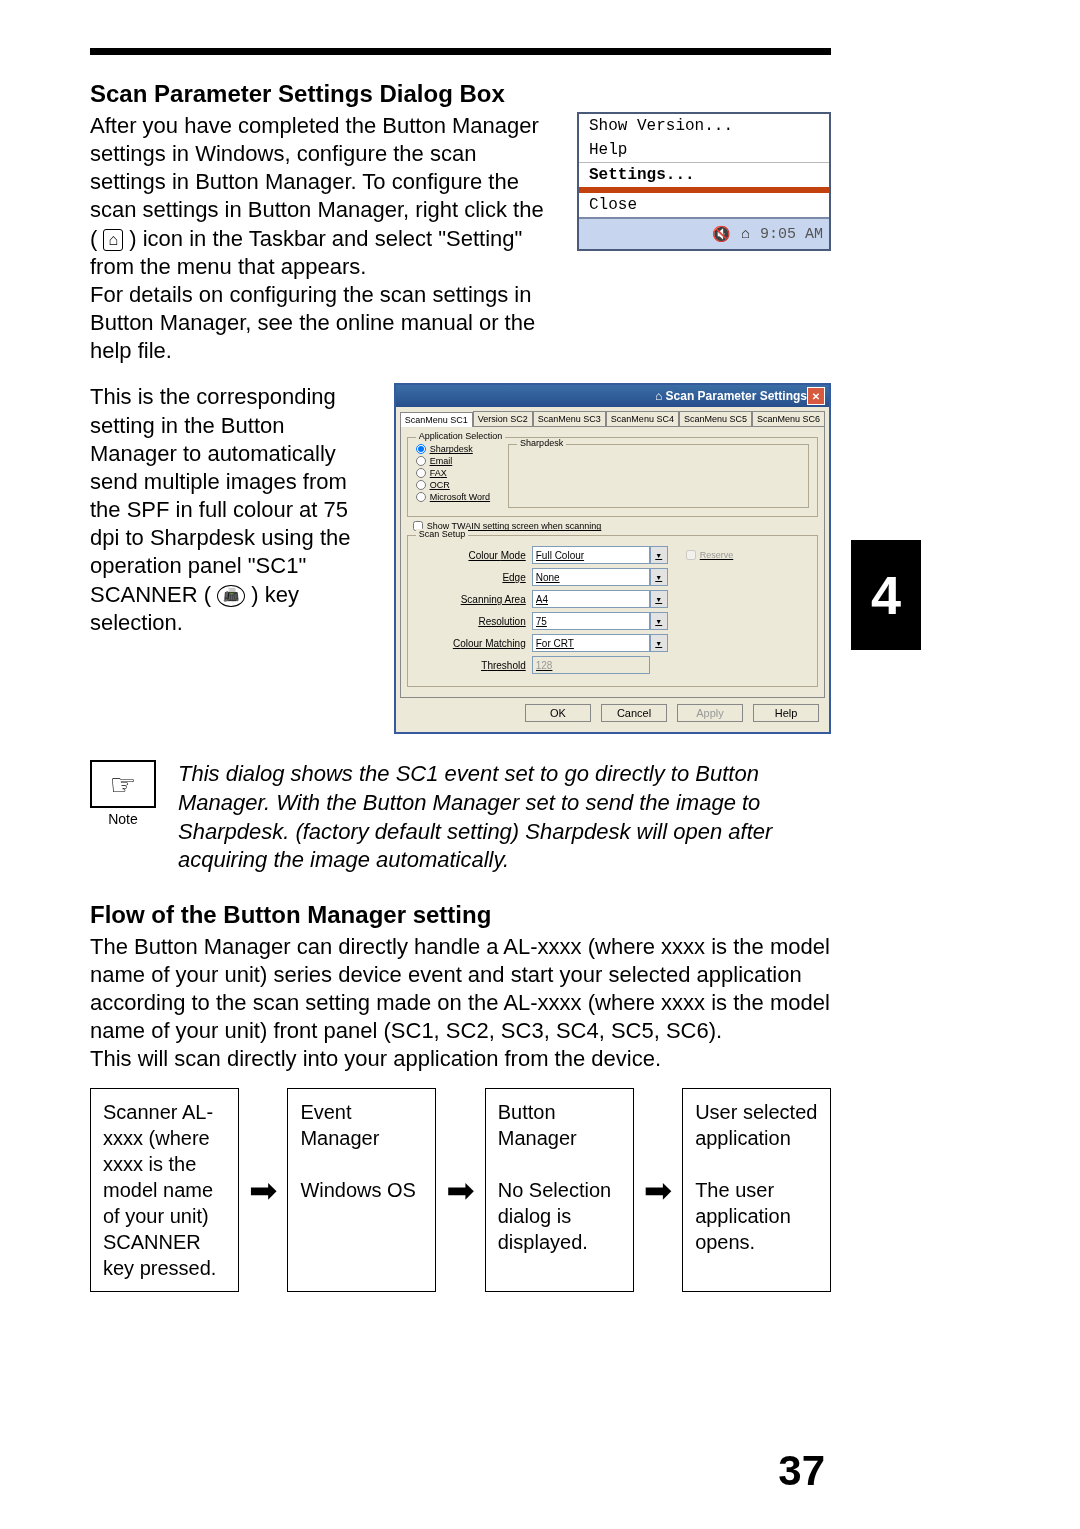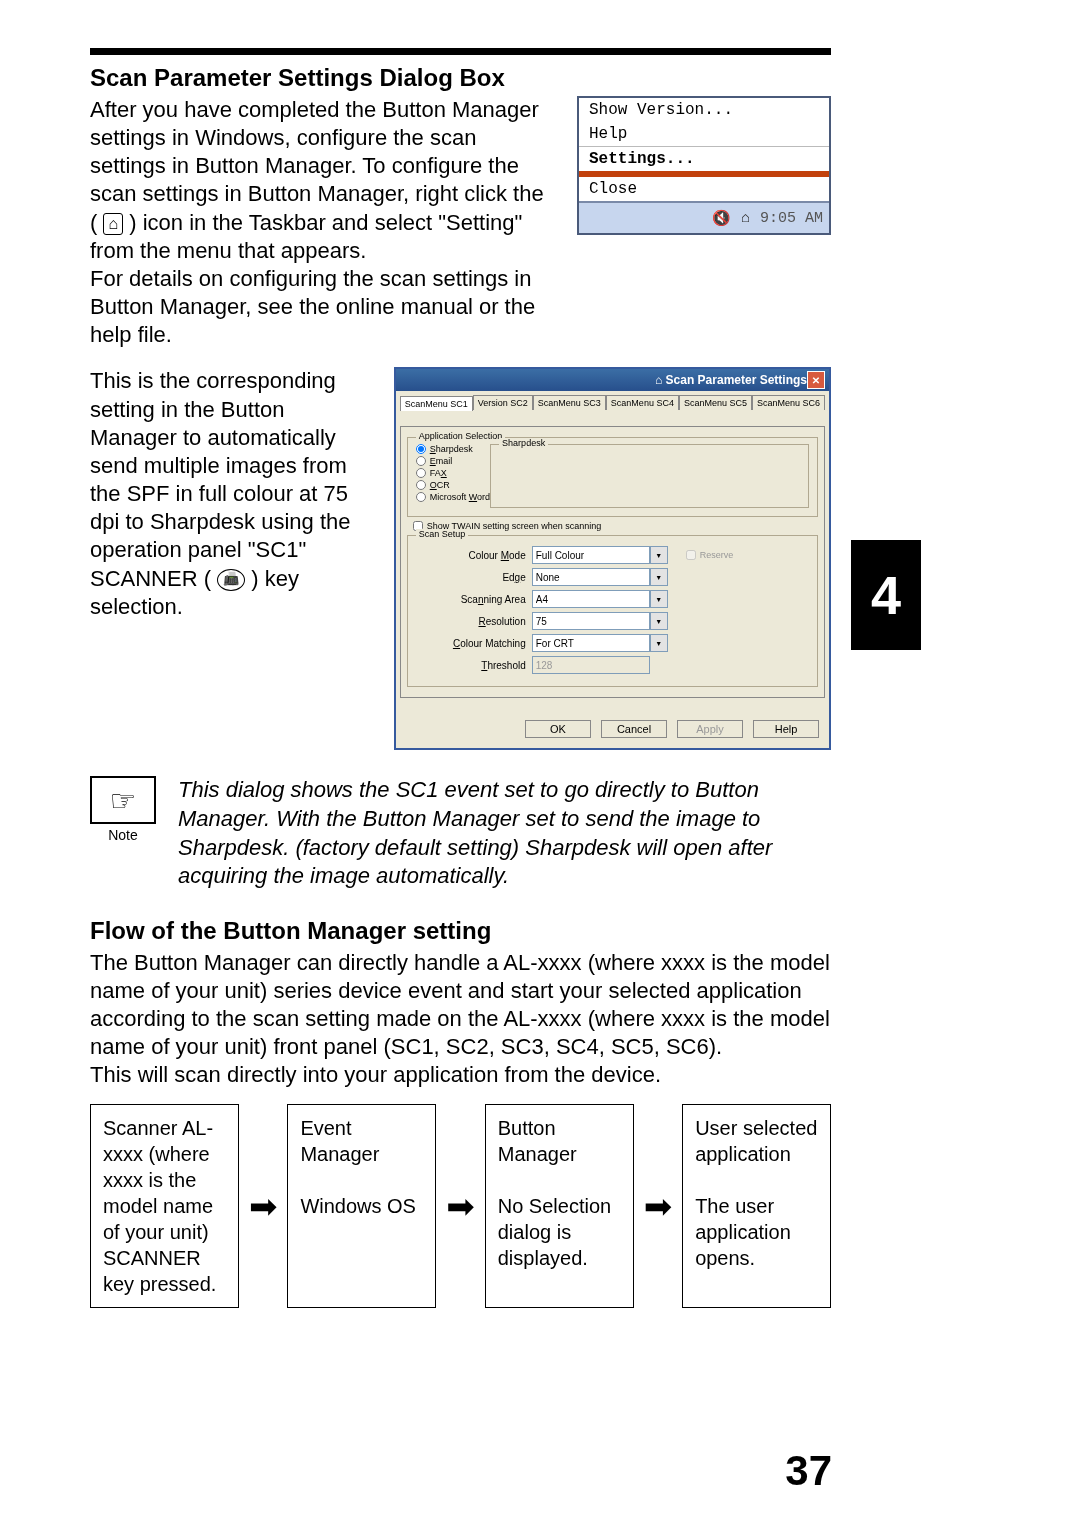--- a/index.html
+++ b/index.html
@@ -3,7 +3,7 @@
 <meta charset="utf-8">
 <style>
   html,body{margin:0;padding:0;background:#fff;font-family:Arial,Helvetica,sans-serif;color:#000;}
-  .page{width:921px;height:1529px;position:relative;box-sizing:border-box;padding:44px 90px 40px 90px;}
+  .page{width:921px;height:1529px;position:relative;box-sizing:border-box;padding:60px 90px 40px 90px;}
   .top-rule{position:absolute;left:90px;right:90px;top:48px;height:7px;background:#000;}
   h2{font-size:24px;font-weight:bold;margin:20px 0 4px 0;}
   .body-text{font-size:22px;line-height:1.28;}

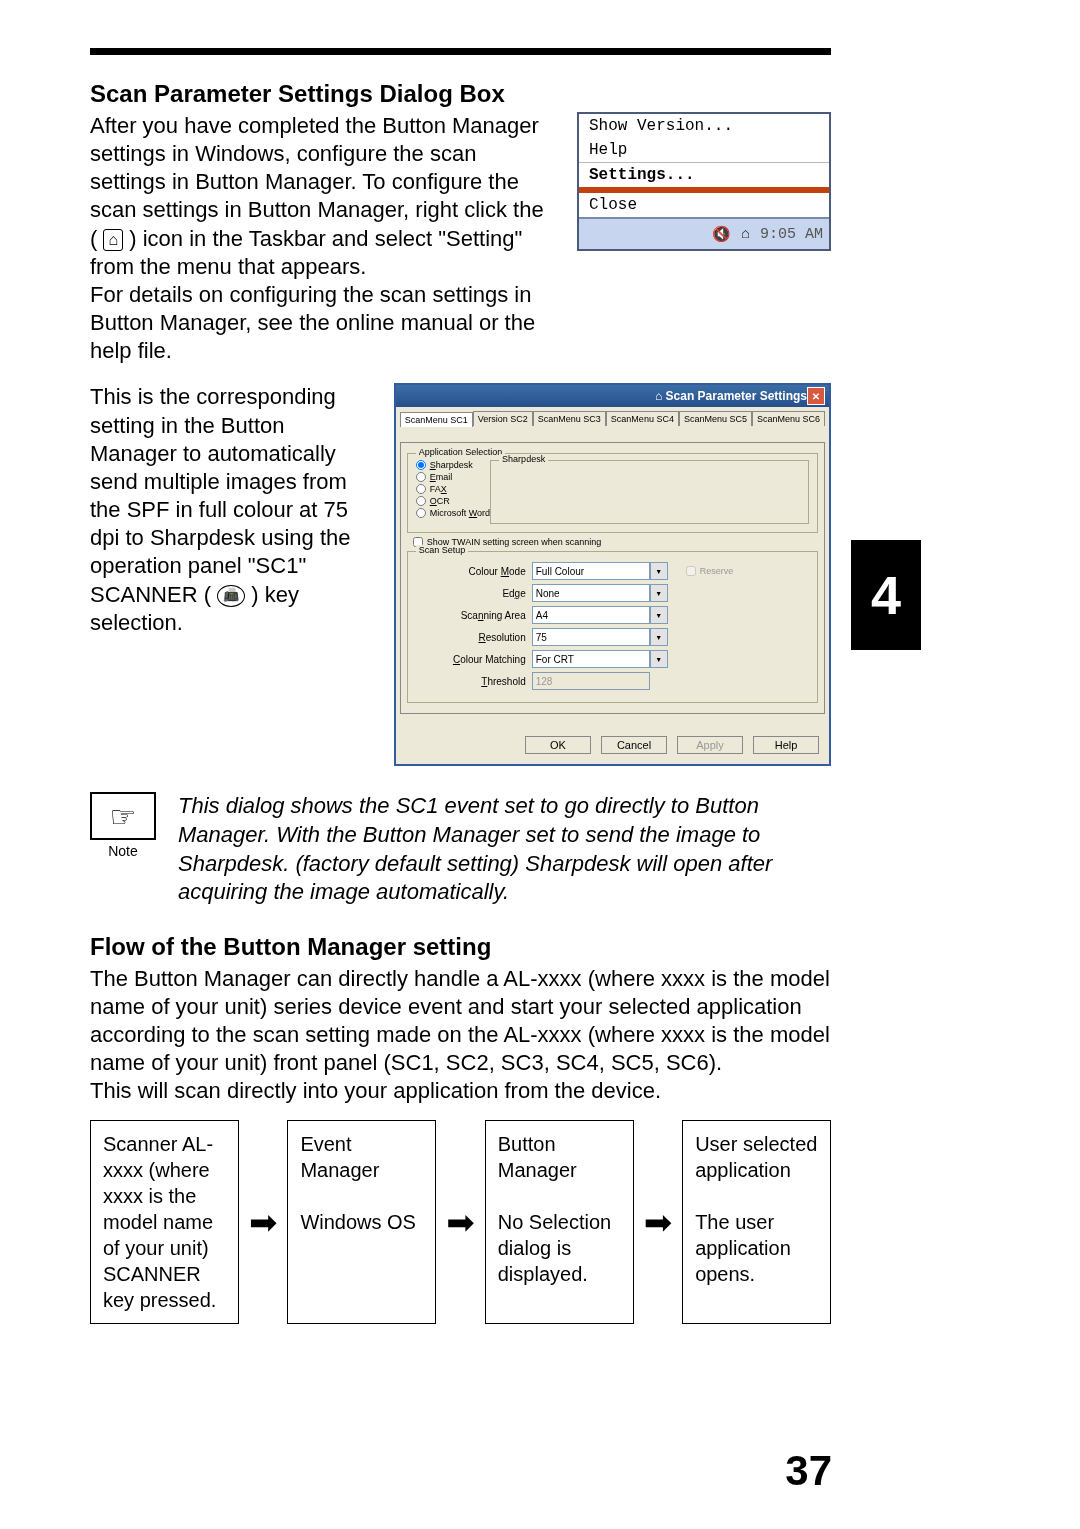--- a/index.html
+++ b/index.html
@@ -24,7 +24,7 @@
   .sps-tabs{display:flex;padding:4px 4px 0 4px;font-size:9px;}
   .sps-tab{border:1px solid #888;border-bottom:none;padding:2px 4px;background:#ece9d8;white-space:nowrap;}
   .sps-tab.active{background:#fff;position:relative;top:1px;}
-  .sps-body{background:#ece9d8;border:1px solid #888;margin:16px 4px;padding:6px;}
+  .sps-body{background:#ece9d8;border:1px solid #888;margin:0 4px;padding:6px;text-decoration:underline;}
   .gbox{border:1px solid #b0a890;margin:4px 0;padding:6px 8px 8px 8px;position:relative;}
   .gbox-title{position:absolute;top:-7px;left:8px;background:#ece9d8;padding:0 3px;font-size:9px;}
   .apps{display:flex;}

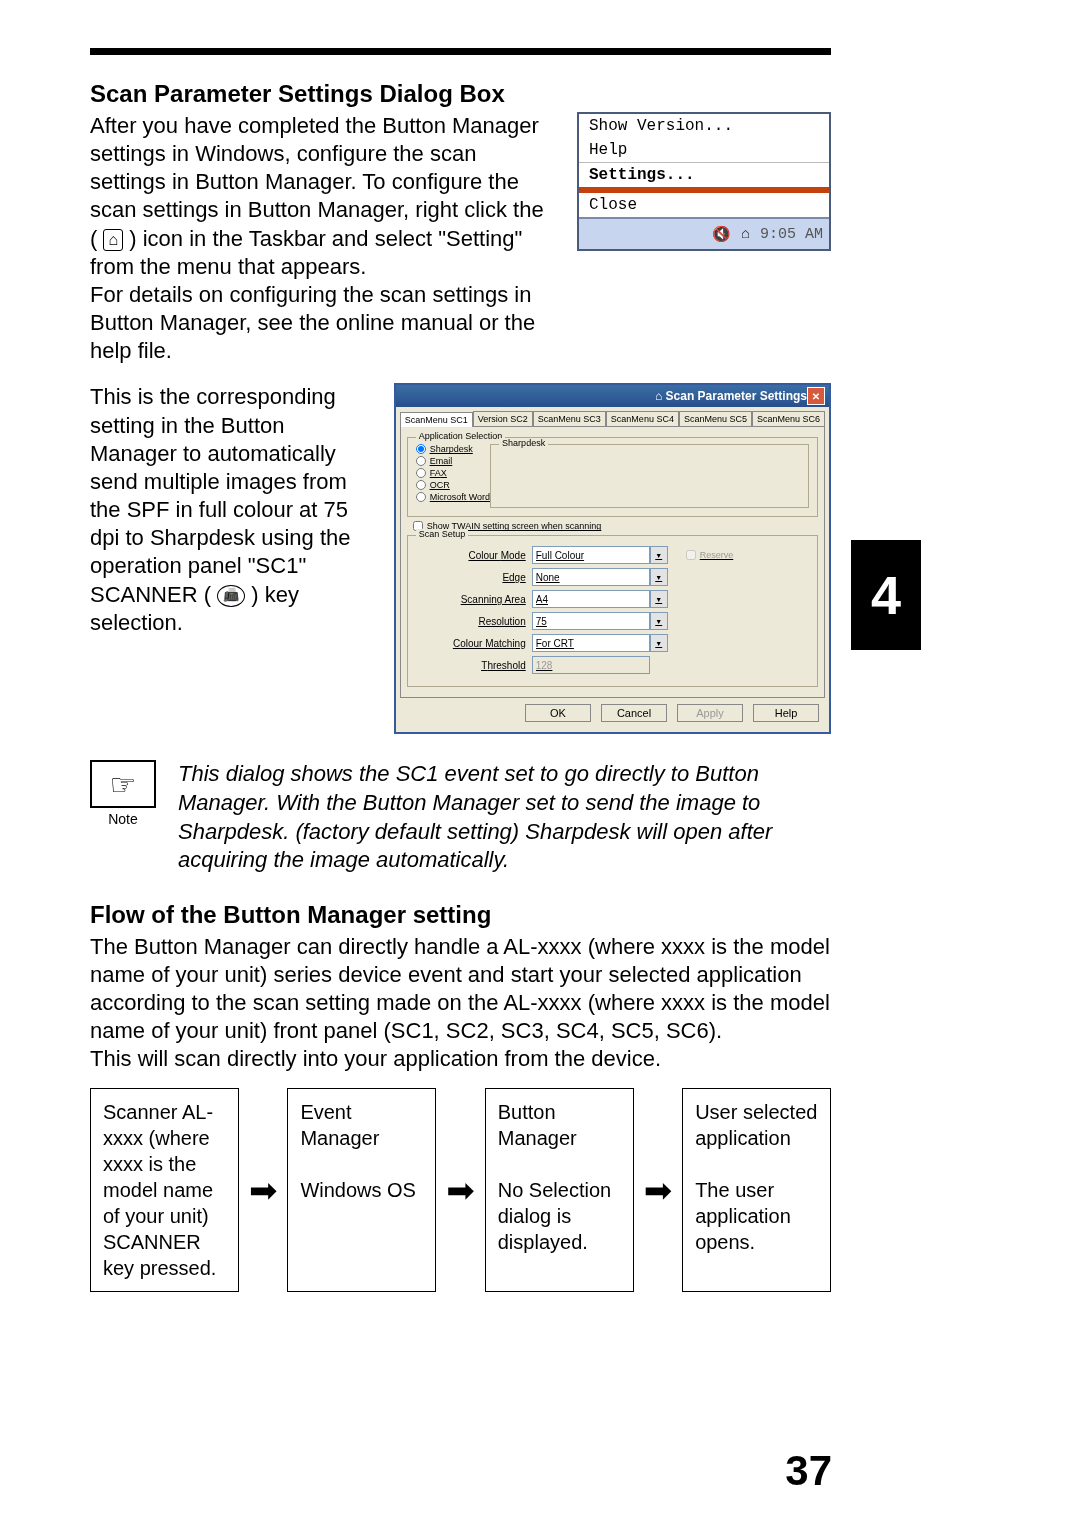--- a/index.html
+++ b/index.html
@@ -27,7 +27,7 @@
   .sps-body{background:#ece9d8;border:1px solid #888;margin:0 4px;padding:6px;text-decoration:underline;}
   .gbox{border:1px solid #b0a890;margin:4px 0;padding:6px 8px 8px 8px;position:relative;}
   .gbox-title{position:absolute;top:-7px;left:8px;background:#ece9d8;padding:0 3px;font-size:9px;}
-  .apps{display:flex;}
+  .apps{display:flex;gap:18px;}
   .app-list{display:flex;flex-direction:column;gap:2px;font-size:9px;}
   .app-list label{display:flex;align-items:center;gap:4px;}
   .app-list input{width:10px;height:10px;margin:0;}

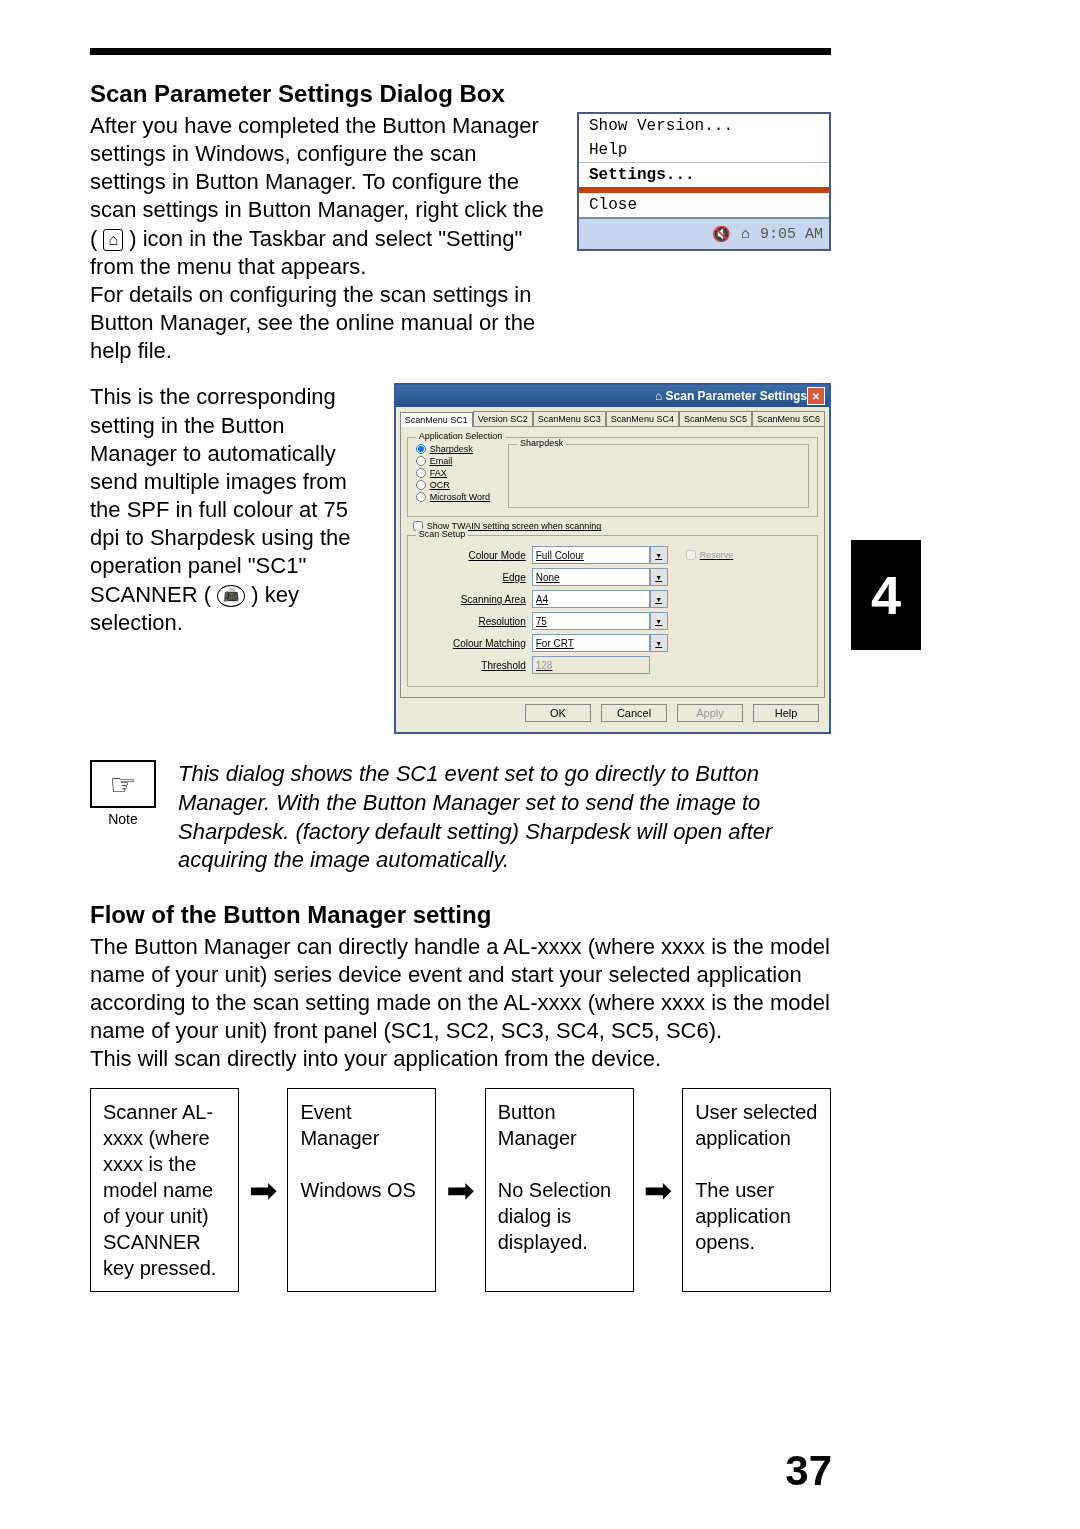--- a/index.html
+++ b/index.html
@@ -57,7 +57,7 @@
 
   
   .chapter-tab{position:absolute;right:0;top:540px;width:70px;height:110px;background:#000;color:#fff;font-size:54px;font-weight:bold;display:flex;align-items:center;justify-content:center;}
-  .page-num{position:absolute;right:89px;bottom:34px;font-size:42px;font-weight:bold;}
+  .page-num{position:absolute;right:96px;bottom:34px;font-size:42px;font-weight:bold;}
 
   .inline-icon{display:inline-flex;border:1.5px solid #000;border-radius:3px;padding:0 4px;font-size:16px;vertical-align:middle;}
   .inline-oval{display:inline-flex;border:1.5px solid #000;border-radius:50%;width:26px;height:20px;align-items:center;justify-content:center;font-size:13px;vertical-align:middle;}

